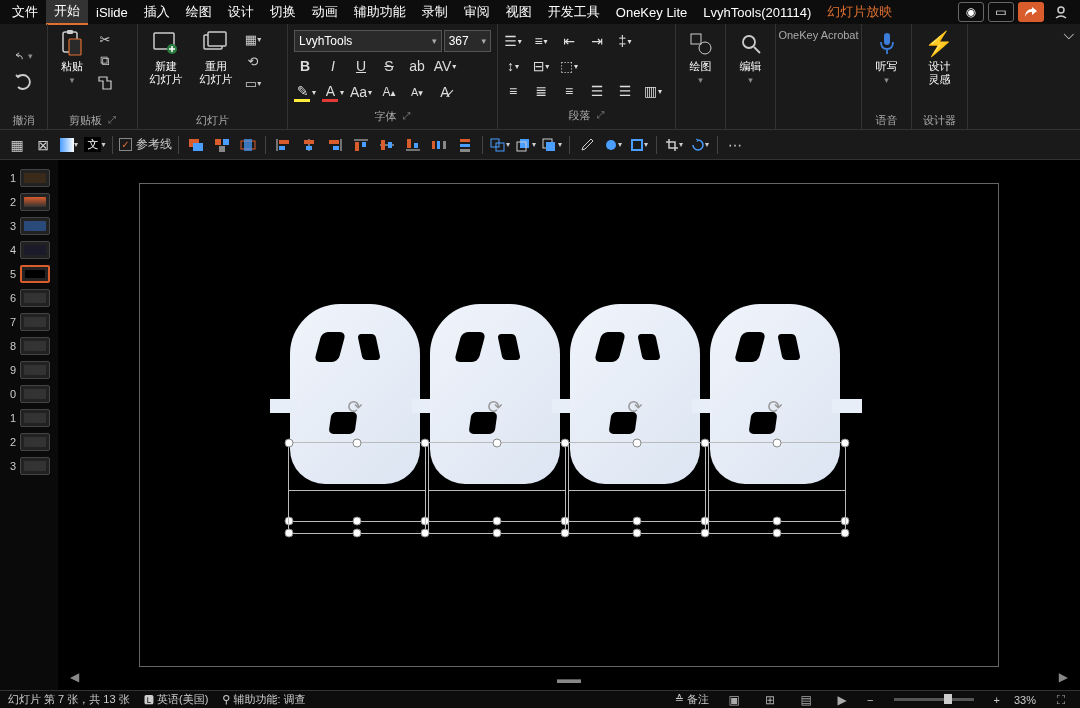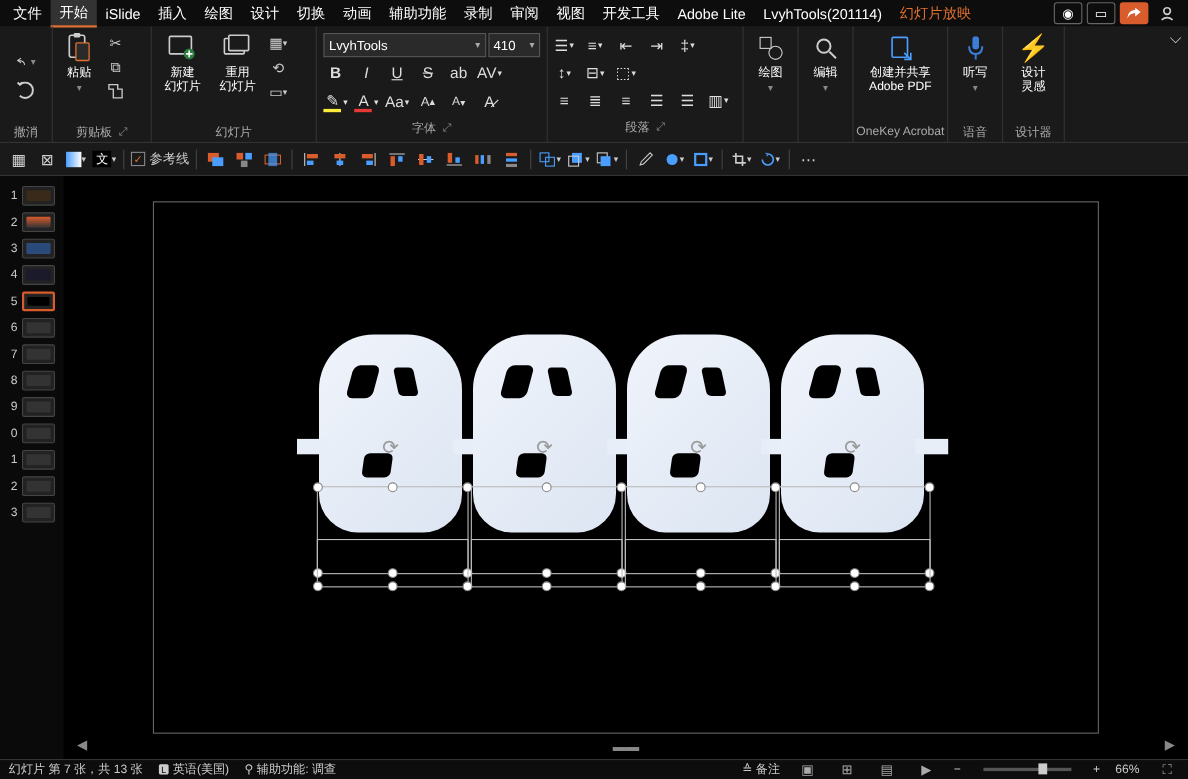--- a/index.html
+++ b/index.html
@@ -97,7 +97,7 @@
   <span class="menu-item">审阅</span>
   <span class="menu-item">视图</span>
   <span class="menu-item">开发工具</span>
-  <span class="menu-item">Adobe Lite</span>
+  <span class="menu-item">OneKey Lite</span>
   <span class="menu-item">LvyhTools(201114)</span>
   <span class="menu-item orange">幻灯片放映</span>
   <div class="menu-spacer"></div>

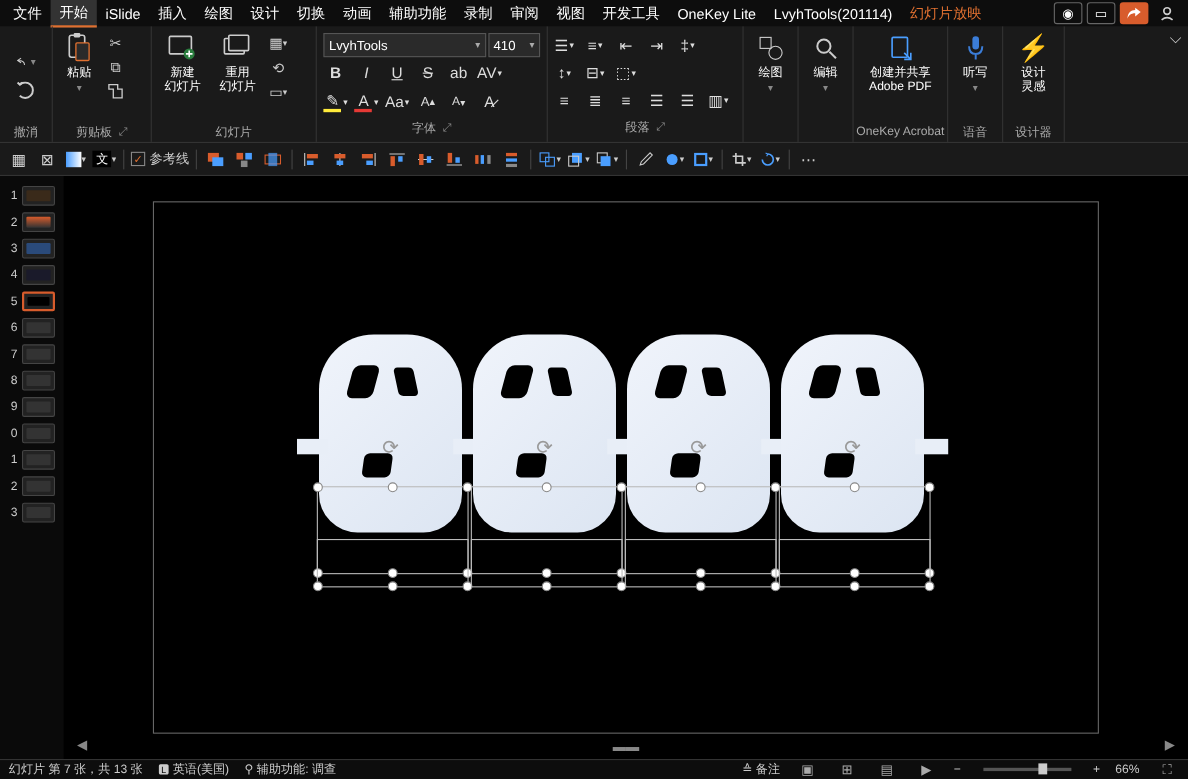--- a/index.html
+++ b/index.html
@@ -205,7 +205,7 @@
             <span class="combo-arrow">▾</span>
         </div>
         <div class="combo" style="width:48px">
-          <span>410</span>
+          <span>367</span>
             <span class="combo-arrow">▾</span>
         </div>
       </div>

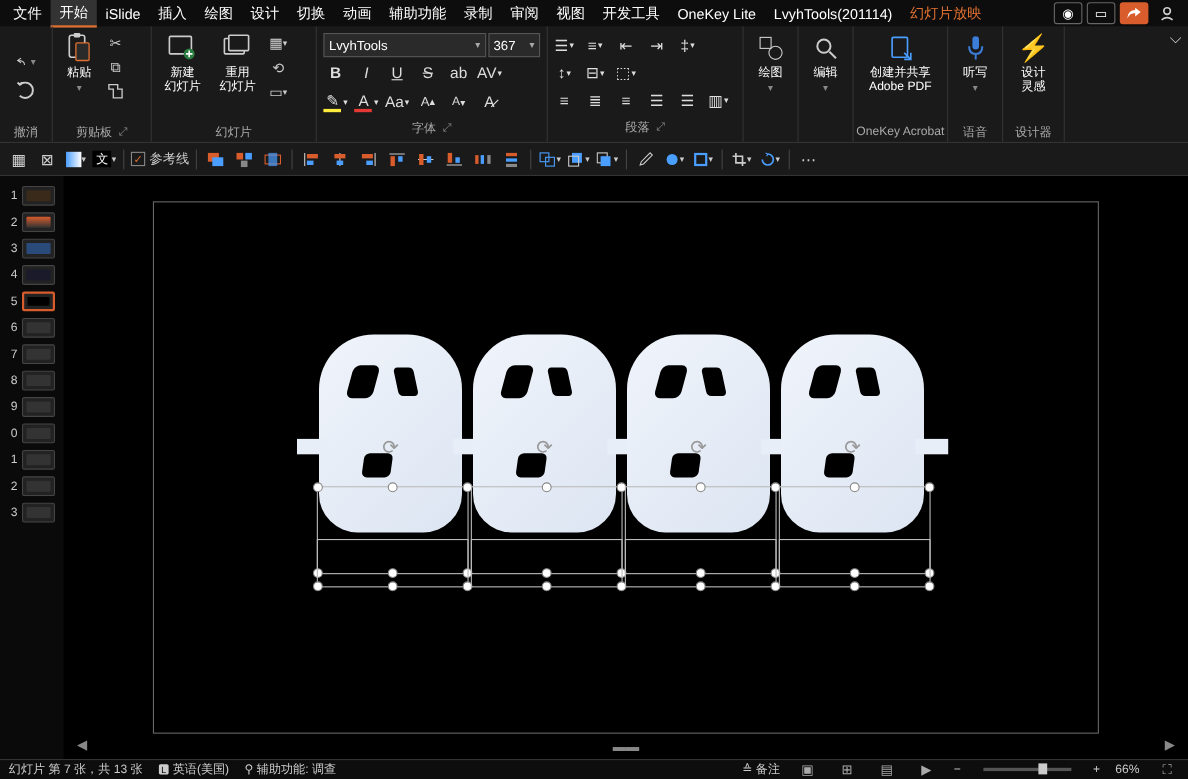--- a/index.html
+++ b/index.html
@@ -312,18 +312,6 @@
   </div>
 
   <div class="ribbon-group" style="width:86px">
-    <div class="ribbon-group-content" style="justify-content:center">
-      <div class="vbtn">
-        <div class="vbtn-icon">
-            <svg width="24" height="24" viewBox="0 0 24 24">
-              <rect x="4" y="2" width="14" height="18" rx="1" fill="none" stroke="#4a9eff" stroke-width="1.5"></rect>
-              <path d="M15 16 L21 22 M21 16 L21 22 L15 22" stroke="#4a9eff" stroke-width="1.5" fill="none"></path>
-            </svg>
-          </div>
-        <div class="vbtn-label" style="white-space:pre">创建并共享
-Adobe PDF</div>
-      </div>
-    </div>
     <div class="ribbon-group-label">OneKey Acrobat</div>
   </div>
 

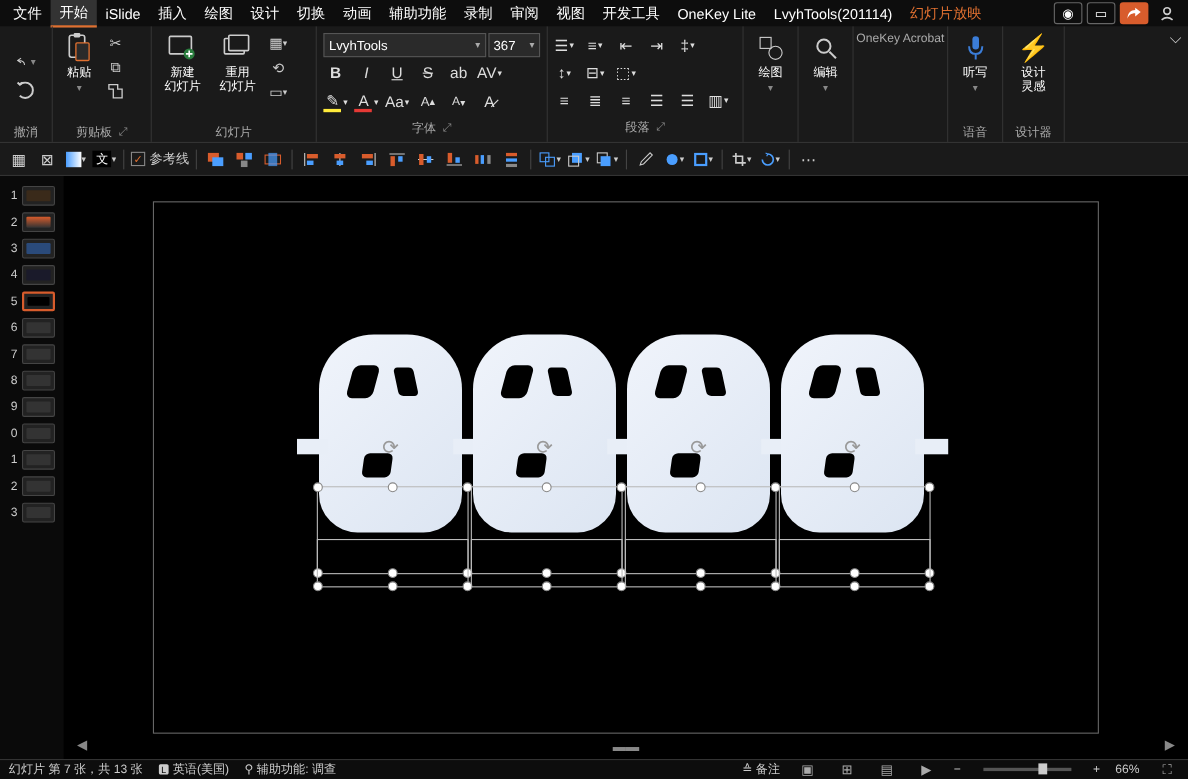--- a/index.html
+++ b/index.html
@@ -684,7 +684,7 @@
       <div class="zoom-thumb"></div>
     </div>
   <span>+</span>
-  <span>66%</span>
+  <span>33%</span>
   <div class="view-btn">⛶</div>
 </div>
 

